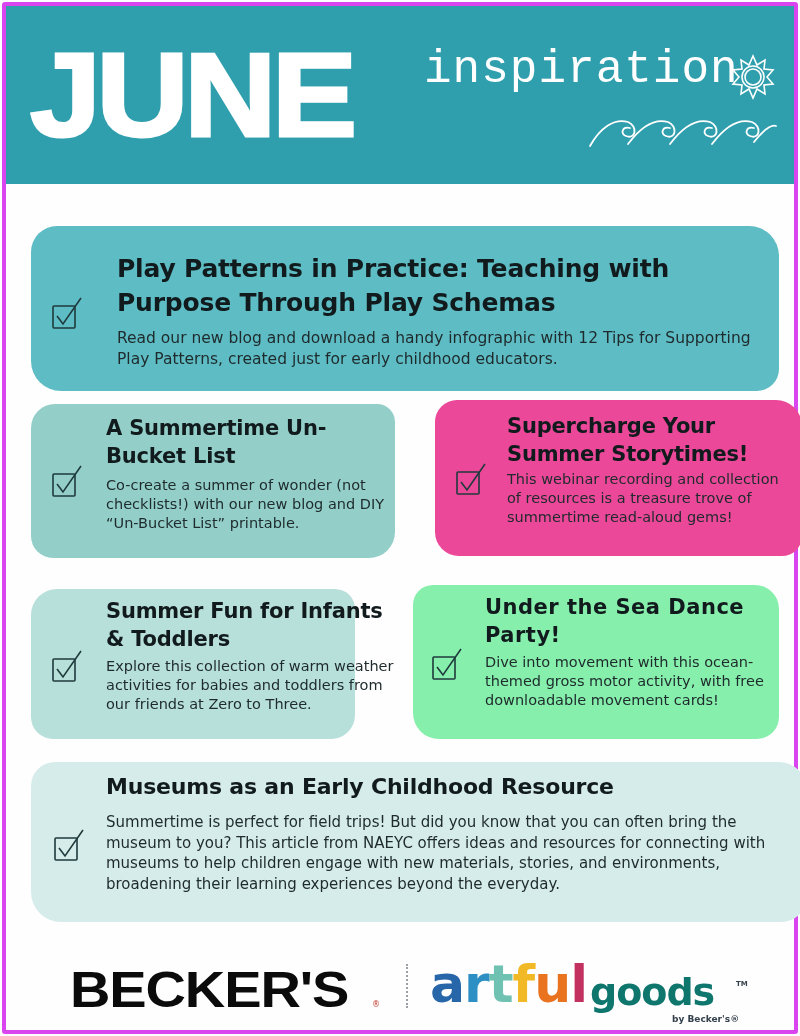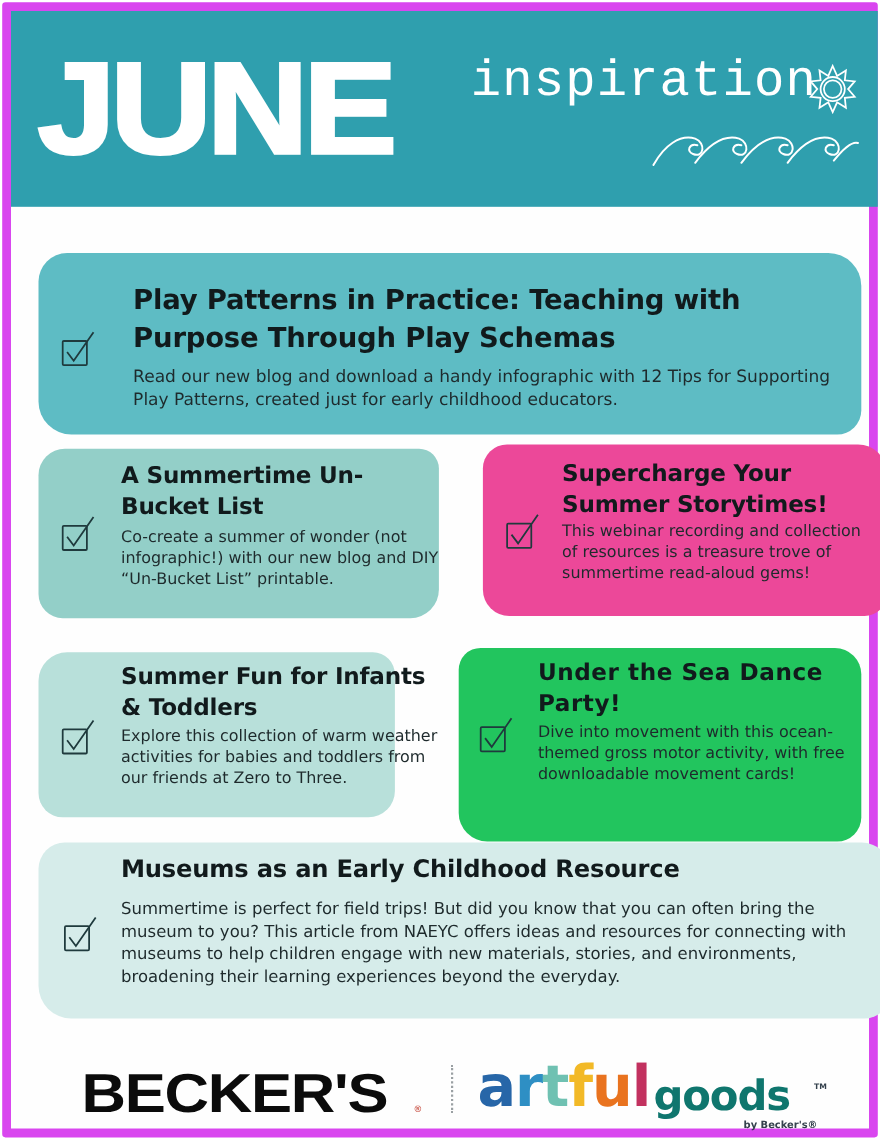--- a/index.html
+++ b/index.html
@@ -8,7 +8,7 @@
 
     .frame {
       position: absolute; left: 2px; top: 2px; width: 796px; height: 1032px;
-      border: 8px solid #d946ef; border-radius: 3px; background: #fefefe;
+      border: 4px solid #d946ef; border-radius: 3px; background: #fefefe;
     }
     .header {
       position: absolute; left: 0; top: 0; width: 788px; height: 178px;

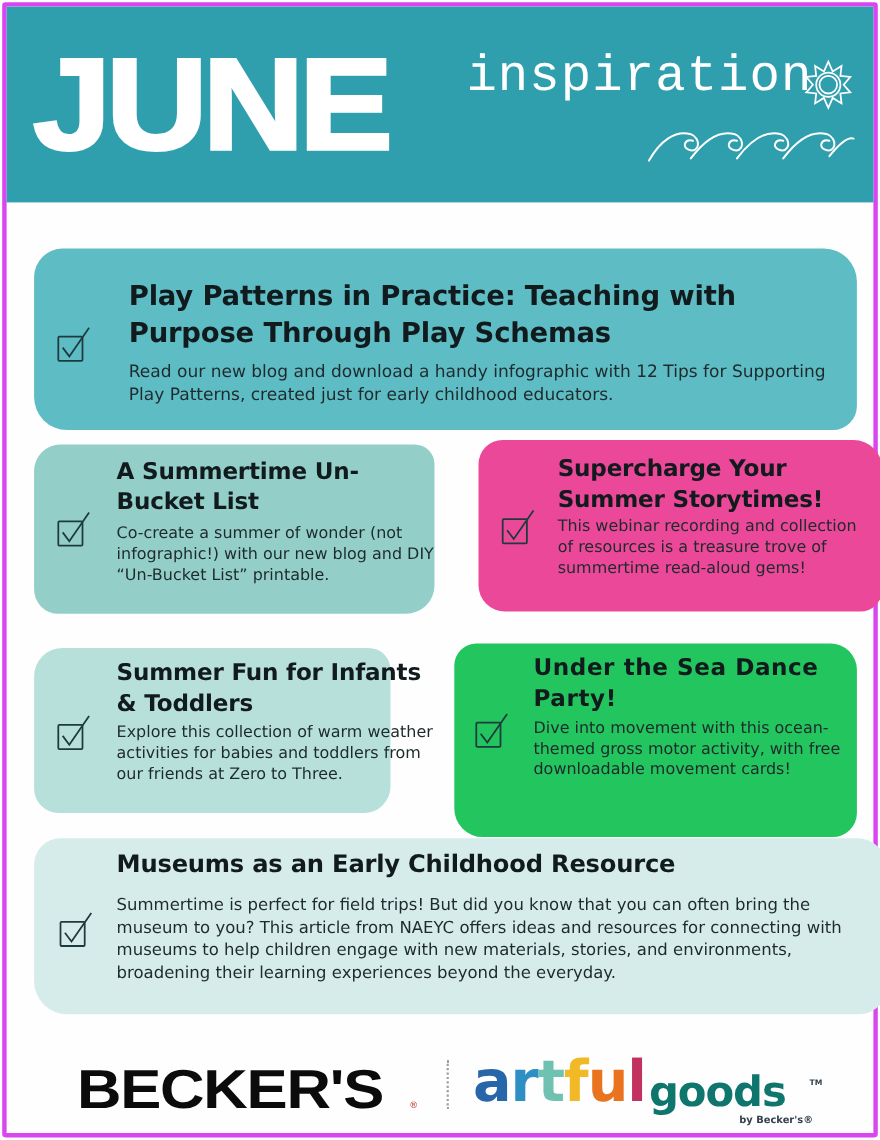--- a/index.html
+++ b/index.html
@@ -137,7 +137,7 @@
       <path d="M6 20 L12 28 L30 2"></path>
     </svg>
     <h2>A Summertime Un-Bucket List</h2>
-    <p>Co-create a summer of wonder (not infographic!) with our new blog and DIY “Un-Bucket List” printable.</p>
+    <p>Co-create a summer of wonder (not checklists!) with our new blog and DIY “Un-Bucket List” printable.</p>
   </div>
 
   <div class="card c3">

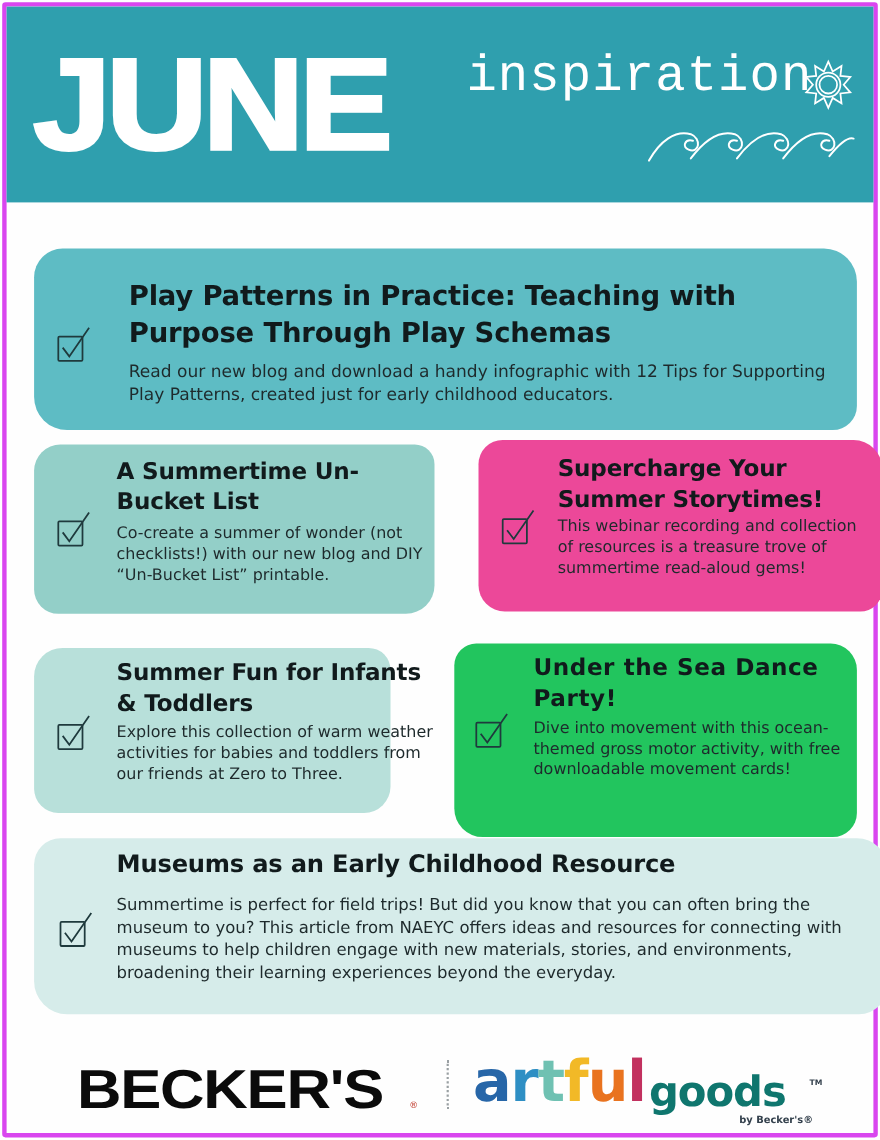--- a/index.html
+++ b/index.html
@@ -69,7 +69,7 @@
     .c4 h2 { left: 75px; top: 8px; font-size: 21px; line-height: 28px; width: 280px; }
     .c4 p { left: 75px; top: 68px; font-size: 14.5px; line-height: 19px; width: 290px; }
 
-    .c5 { left: 407px; top: 579px; width: 366px; height: 176px; background: #22c55e; border-radius: 20px 24px 22px 26px; }
+    .c5 { left: 407px; top: 579px; width: 366px; height: 154px; background: #86efac; border-radius: 20px 24px 22px 26px; }
     .c5 .check { left: 18px; top: 62px; }
     .c5 h2 { left: 72px; top: 8px; font-size: 21px; line-height: 28px; width: 290px; letter-spacing: 0.5px; }
     .c5 p { left: 72px; top: 68px; font-size: 14.5px; line-height: 19px; width: 290px; }

